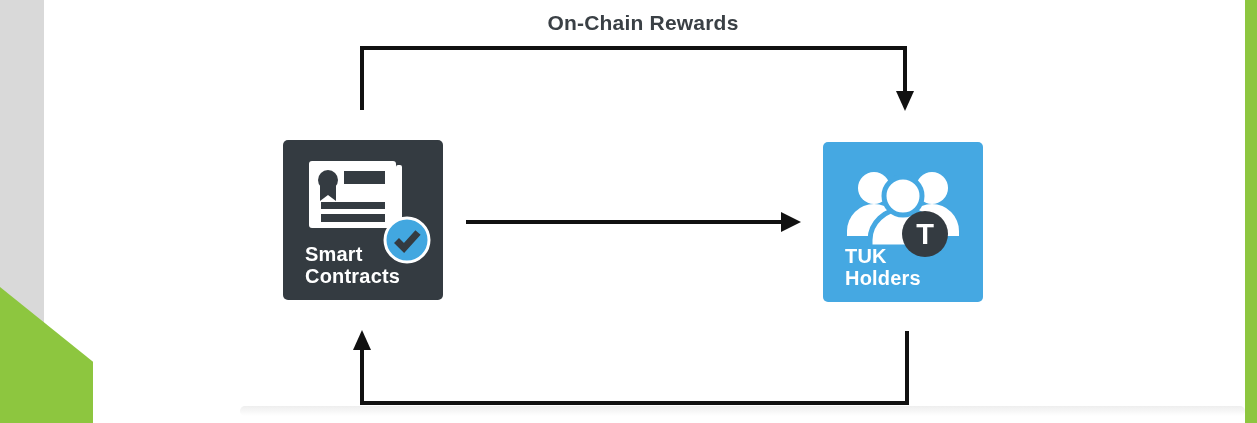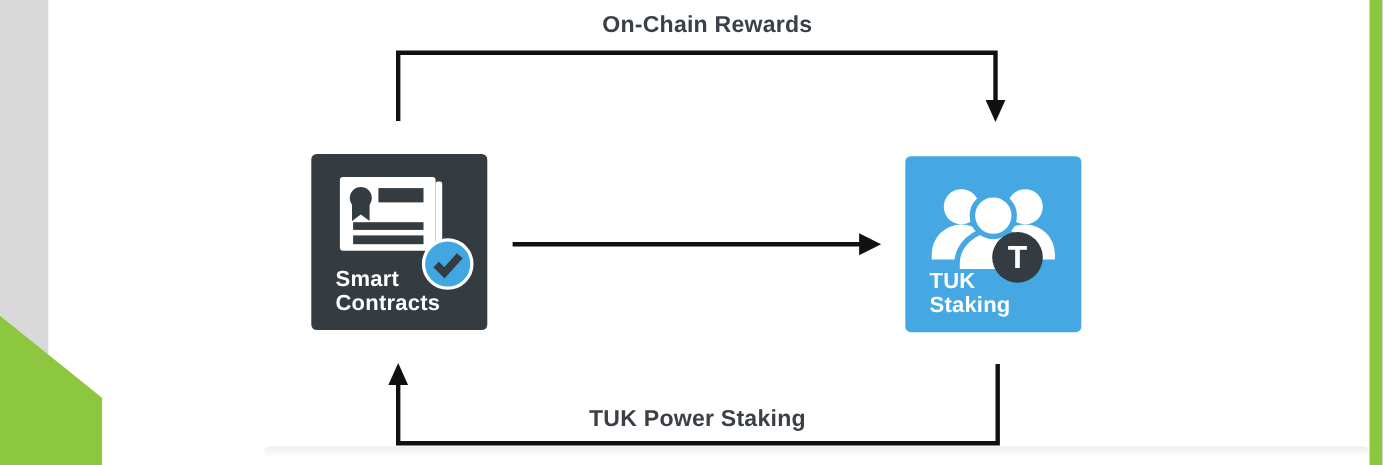--- a/index.html
+++ b/index.html
@@ -146,7 +146,7 @@
     </svg>
     <div class="tile-label">
       <div>TUK</div>
-      <div>Staking</div>
+      <div>Holders</div>
     </div>
   </div>
 

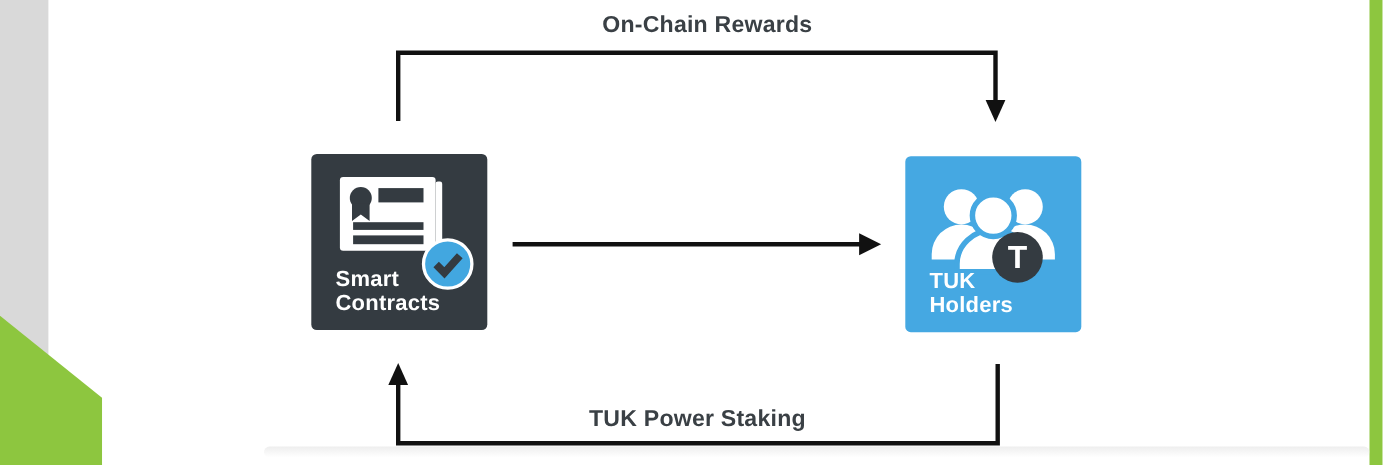--- a/index.html
+++ b/index.html
@@ -101,7 +101,6 @@
   </svg>
 
   <div class="flow-label top">On-Chain Rewards</div>
-  <div class="flow-label bottom">TUK Power Staking</div>
 
   <div class="tile smart">
     <svg class="tile-art" viewBox="0 0 160 160" xmlns="http://www.w3.org/2000/svg">

